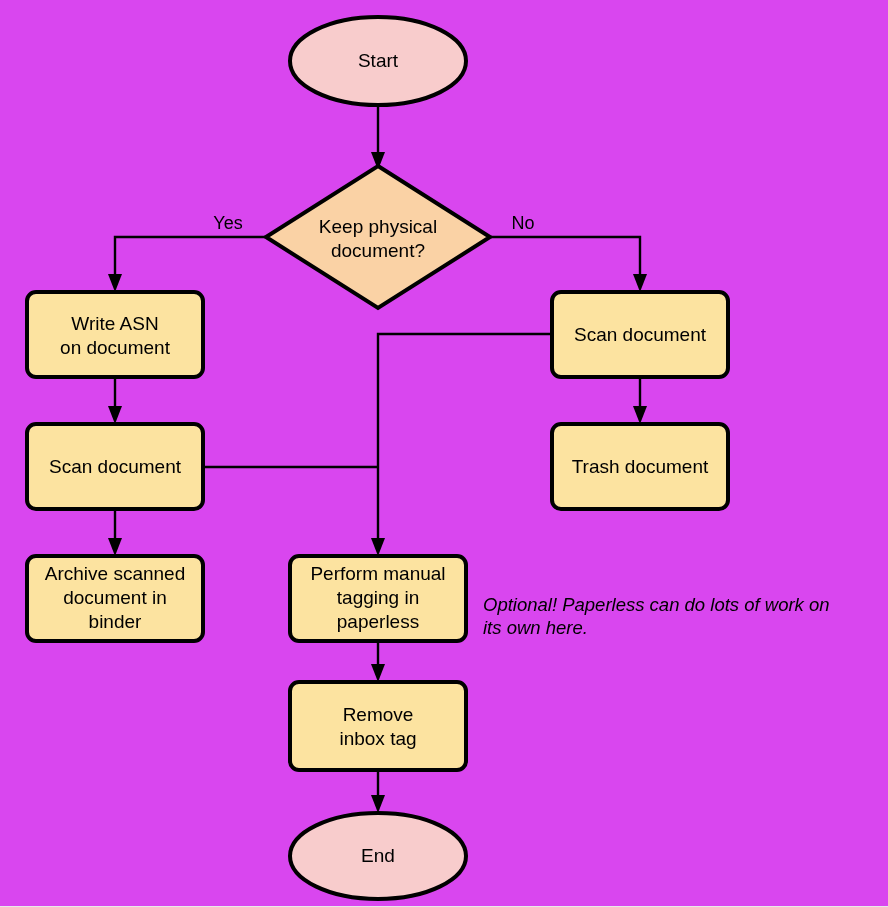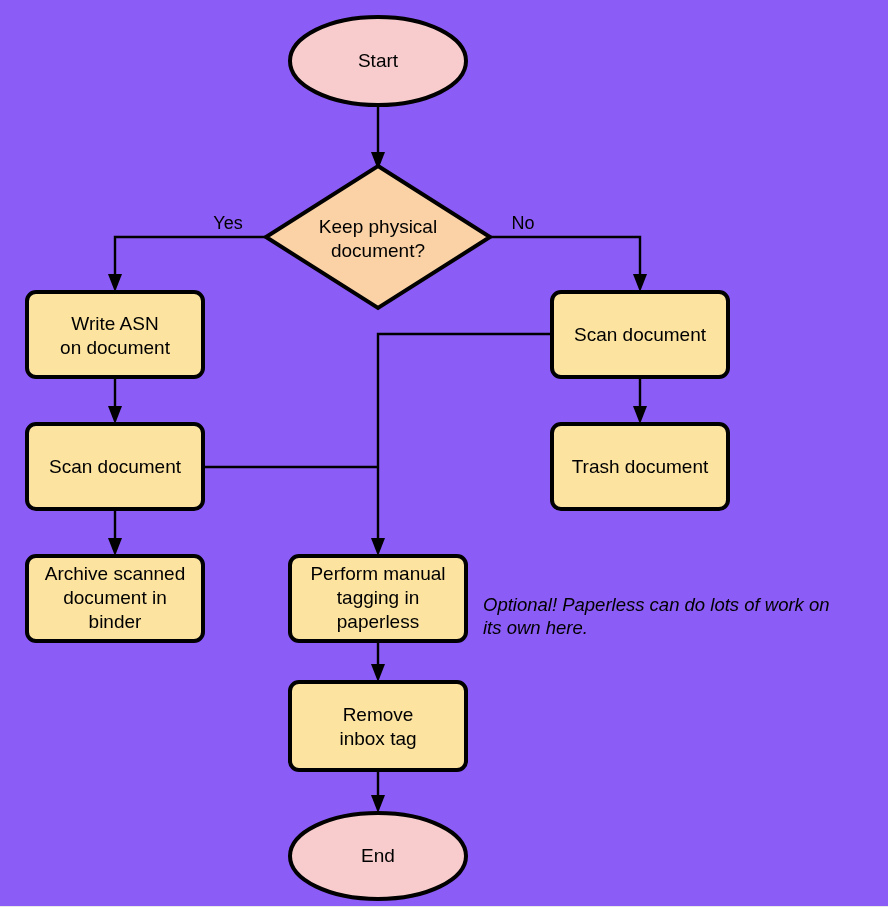--- a/index.html
+++ b/index.html
@@ -16,7 +16,7 @@
     position: relative;
     width: 888px;
     height: 907px;
-    background: #8b5cf6;
+    background: #d946ef;
     overflow: hidden;
   }
   #diagram-svg {

